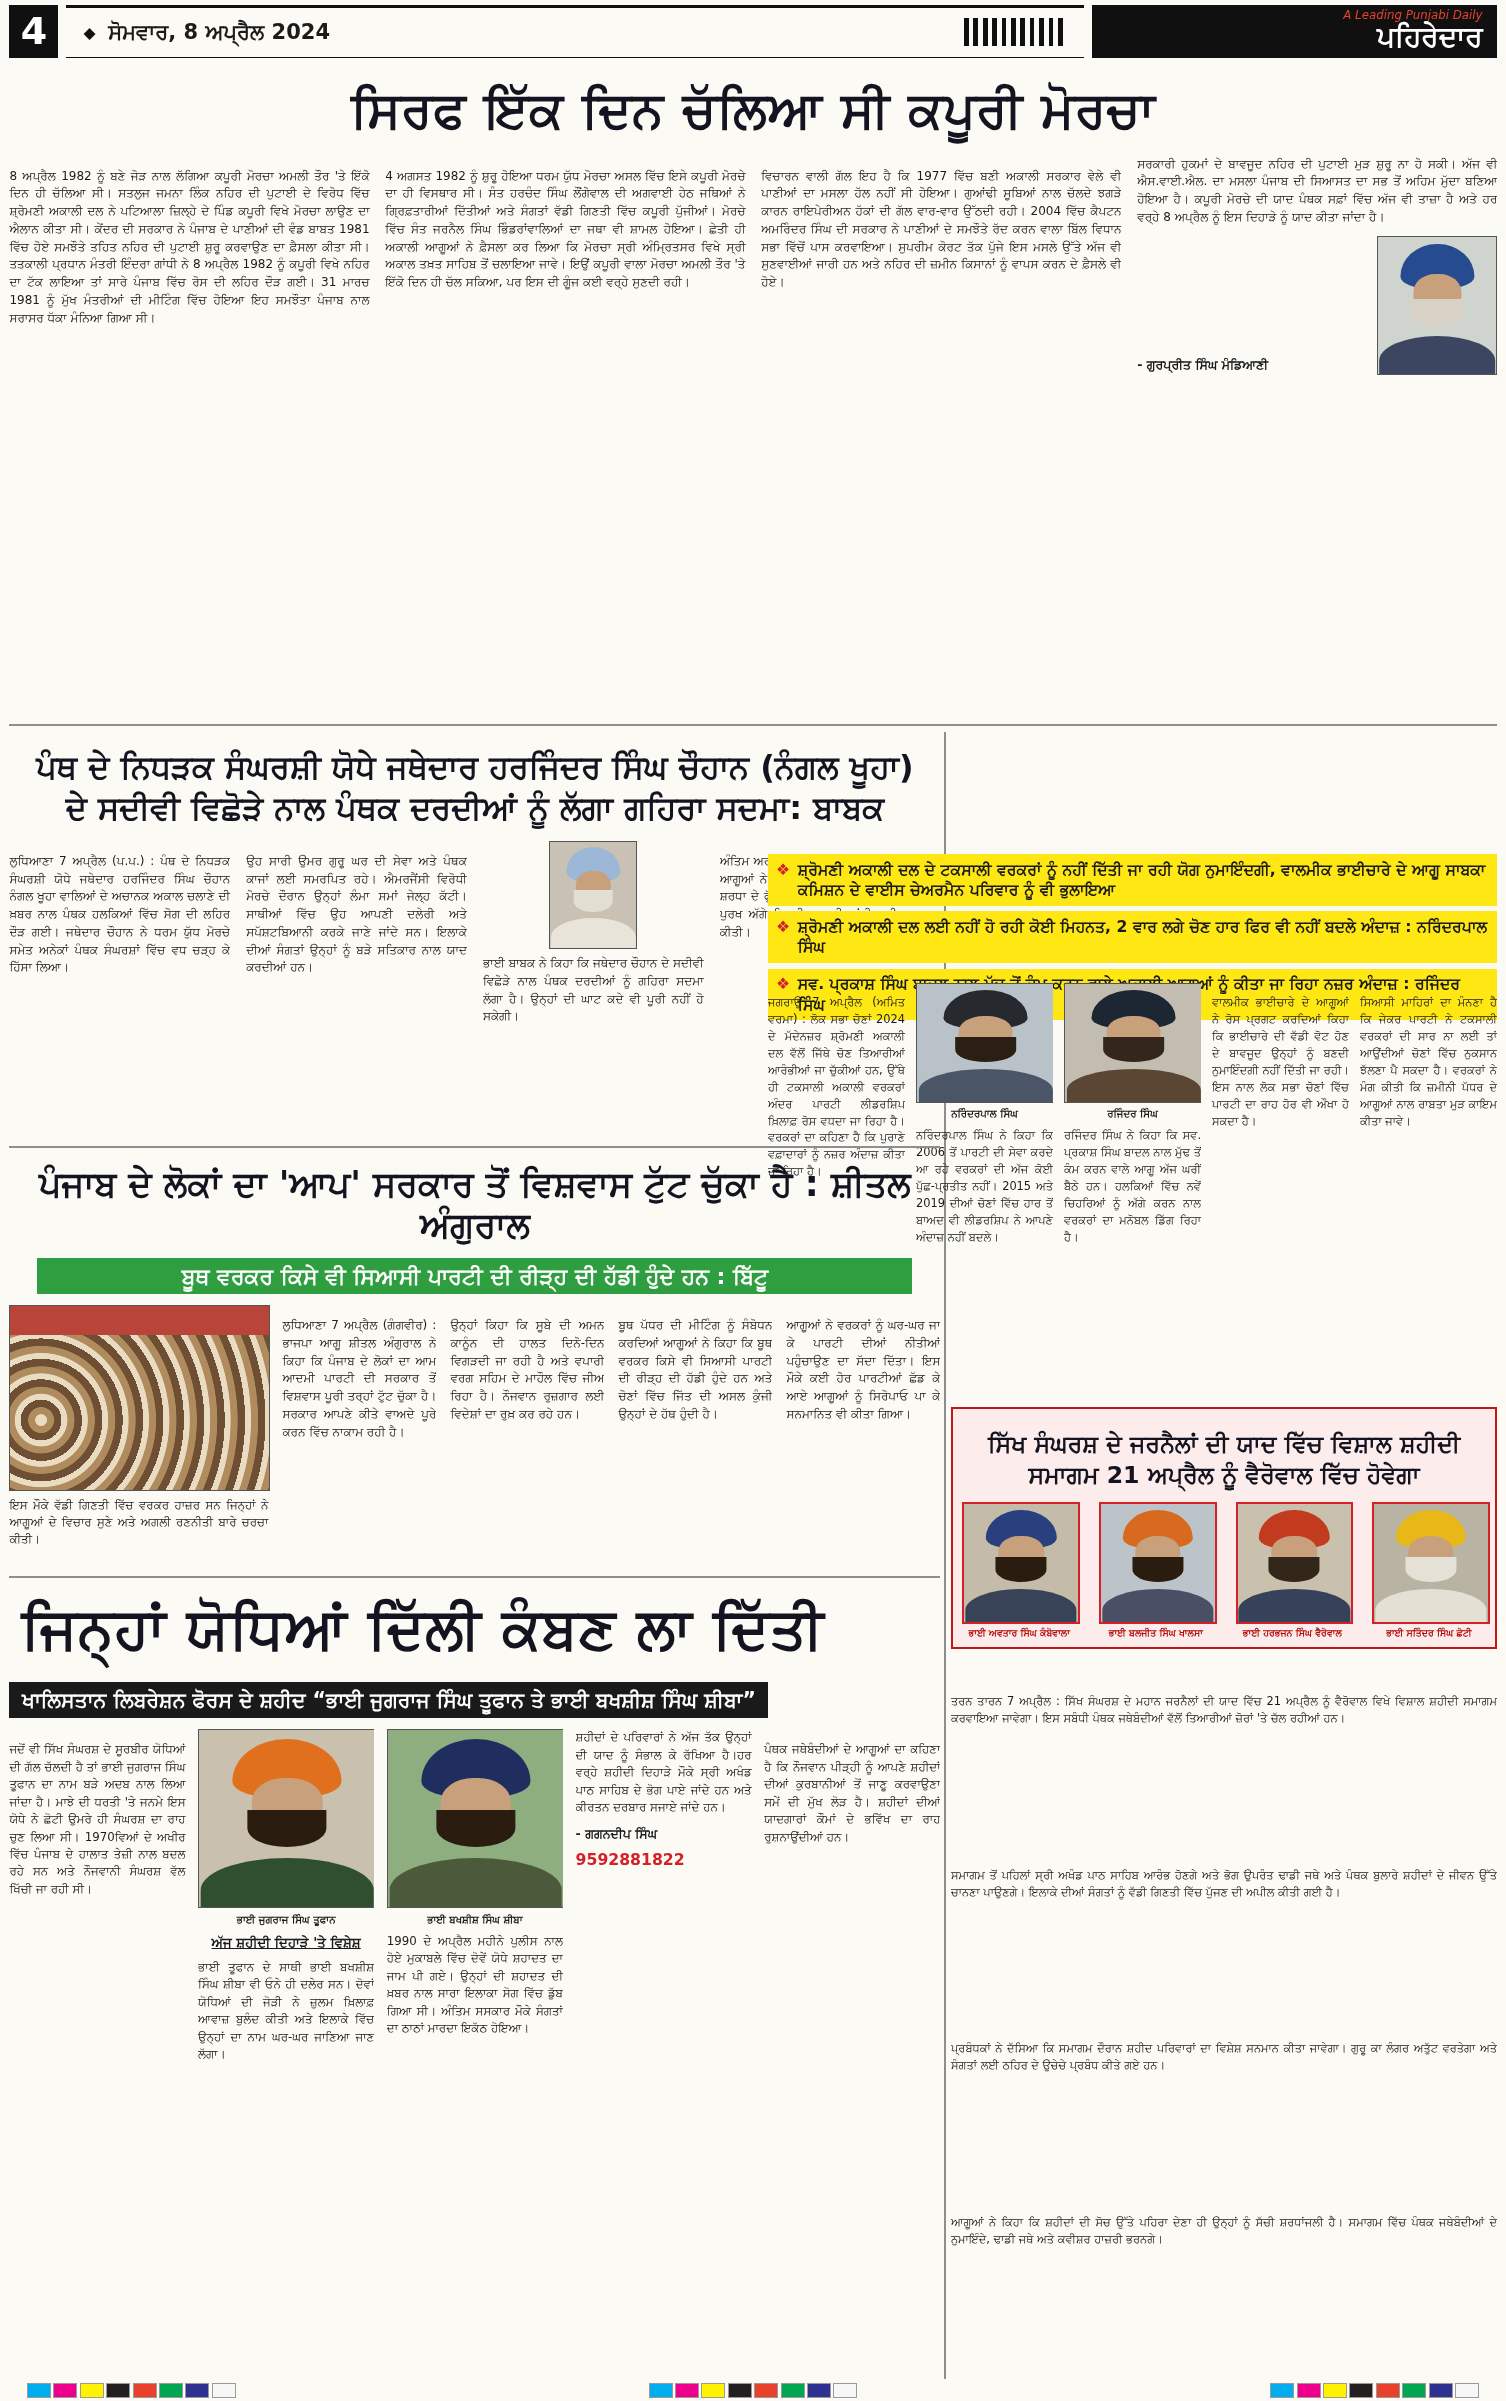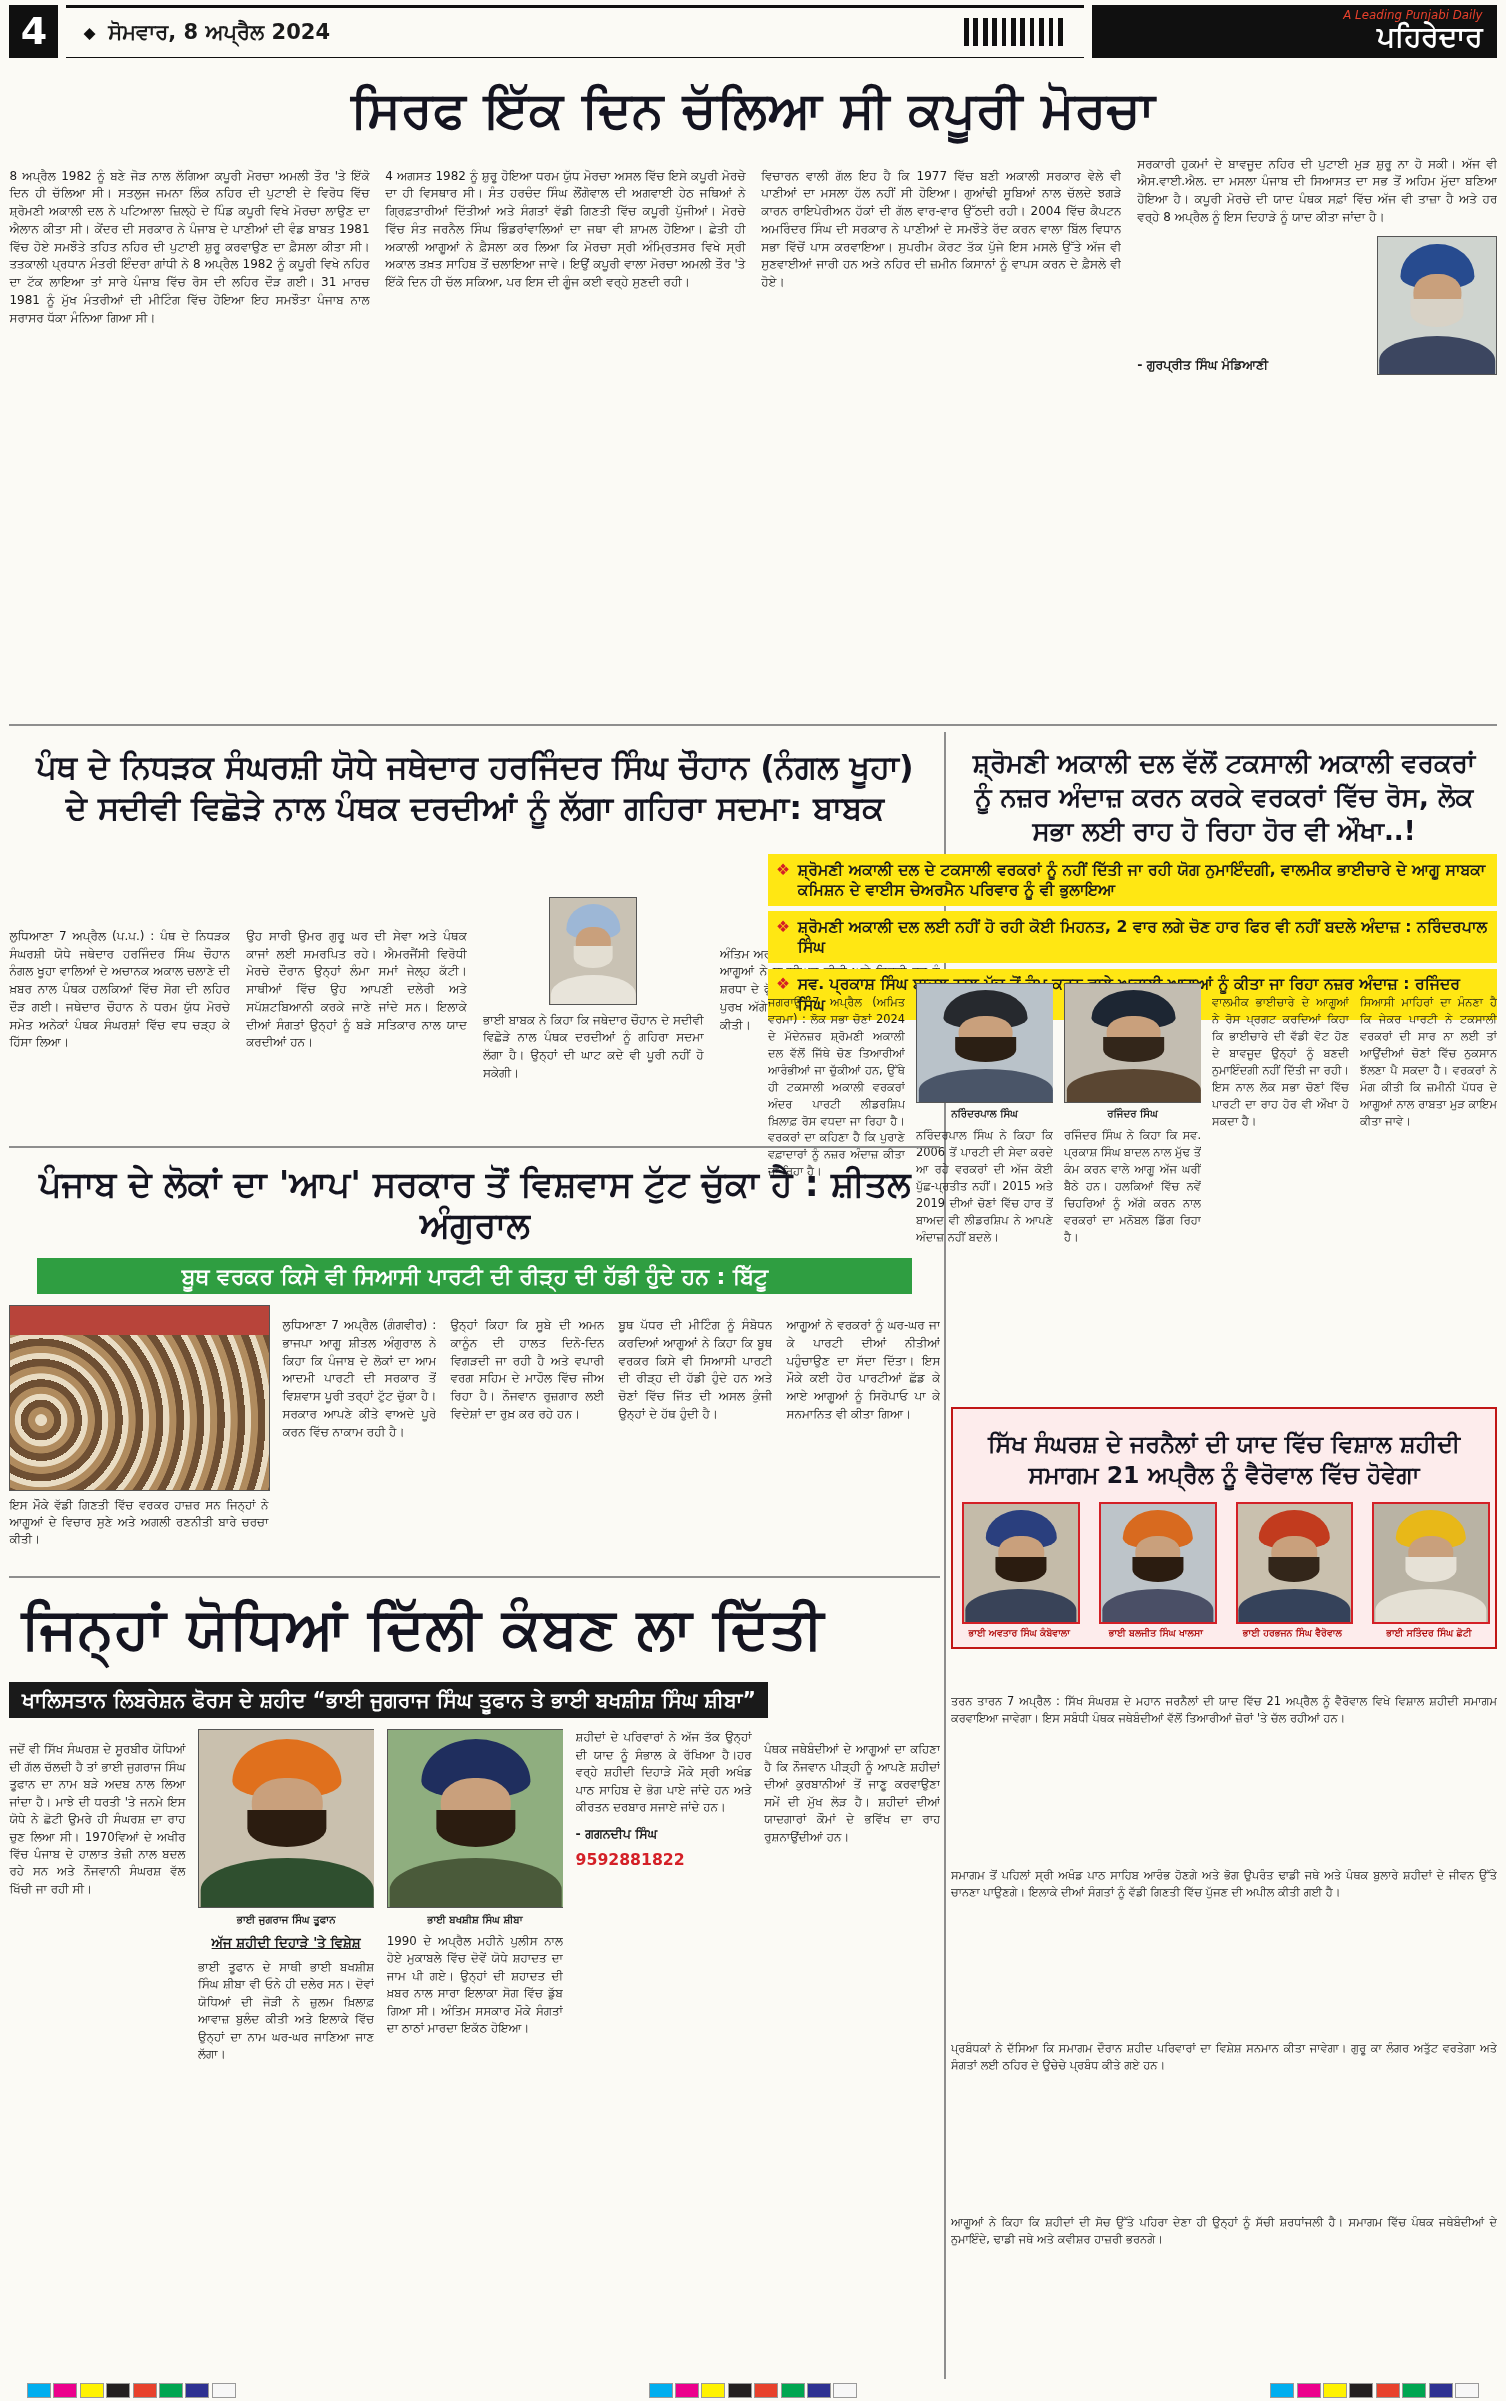--- a/index.html
+++ b/index.html
@@ -167,9 +167,6 @@
     </div>
   </div>
 
-  <div class="sec a3h">
-    <h2>ਸ਼੍ਰੋਮਣੀ ਅਕਾਲੀ ਦਲ ਵੱਲੋਂ ਟਕਸਾਲੀ ਅਕਾਲੀ ਵਰਕਰਾਂ ਨੂੰ ਨਜ਼ਰ ਅੰਦਾਜ਼ ਕਰਨ ਕਰਕੇ ਵਰਕਰਾਂ ਵਿੱਚ ਰੋਸ, ਲੋਕ ਸਭਾ ਲਈ ਰਾਹ ਹੋ ਰਿਹਾ ਹੋਰ ਵੀ ਔਖਾ..!</h2>
-  </div>
 
   <div class="sec a3bullets">
     <div class="bullet">

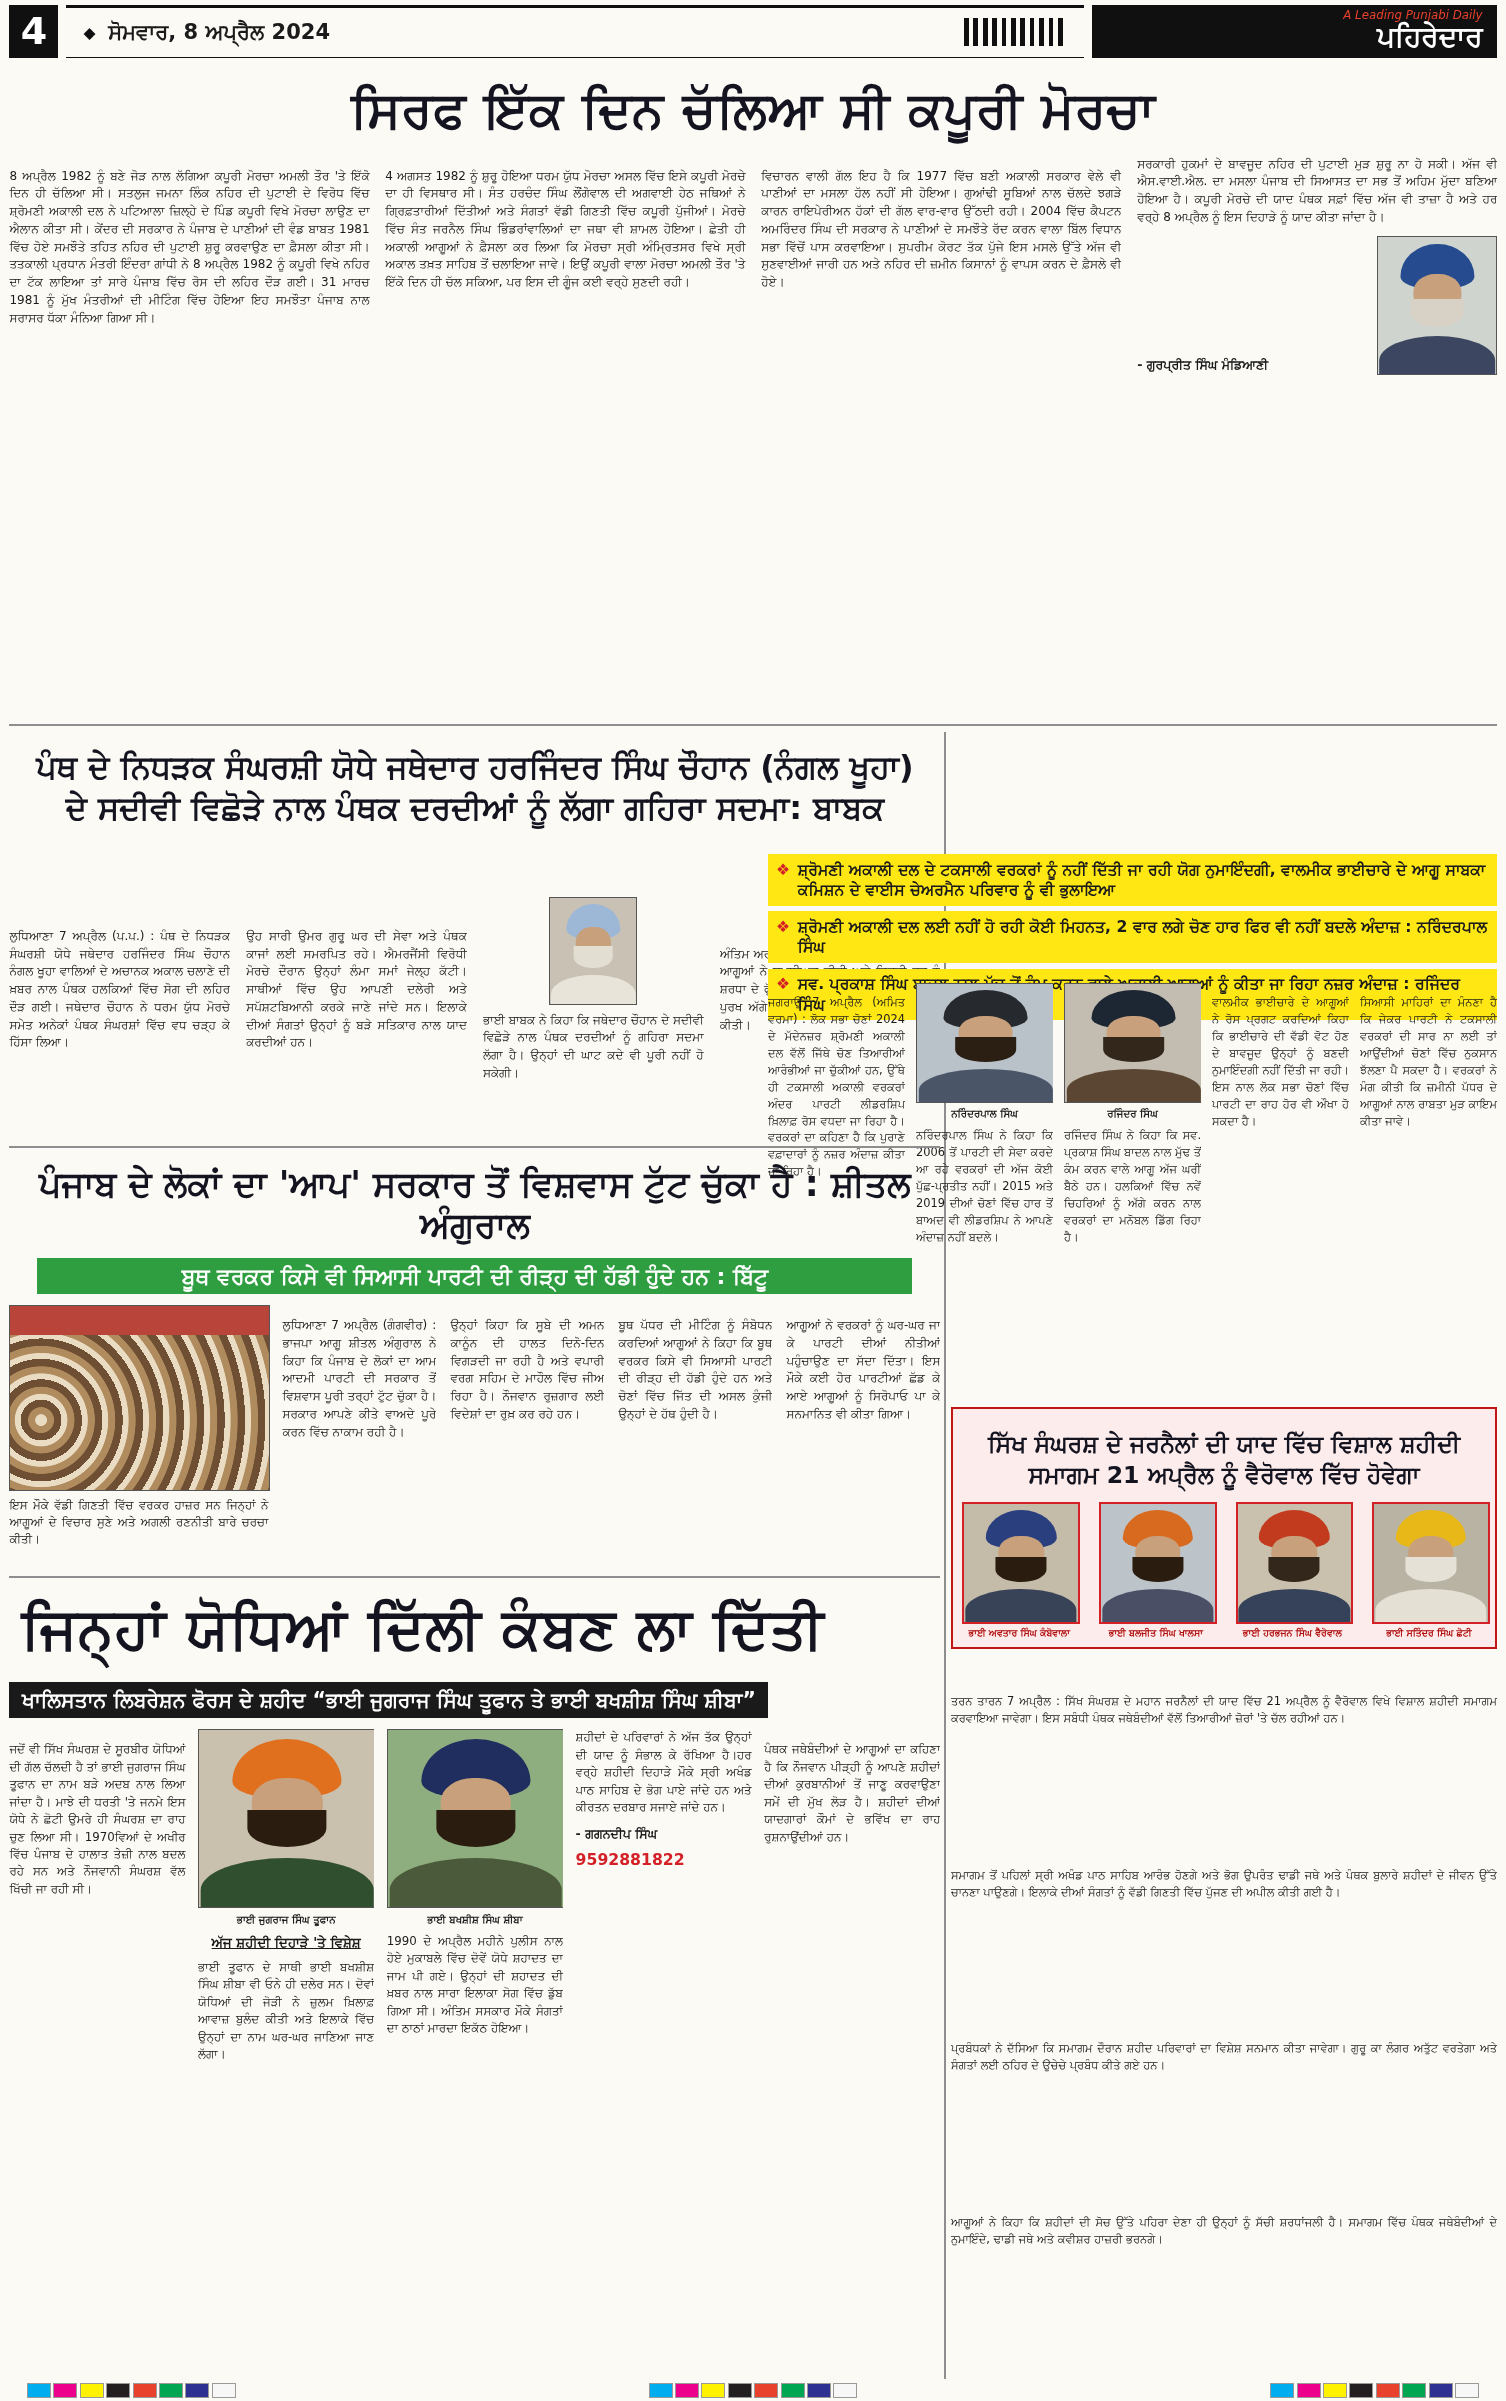--- a/index.html
+++ b/index.html
@@ -51,7 +51,7 @@
   
   .a2{top:735px;left:9.4px;width:931px;}
   .a2 h2{font-size:32px;line-height:1.28;text-align:center;}
-  .a2 .cols{margin-top:11px;height:298px;gap:16px;align-items:center;}
+  .a2 .cols{margin-top:11px;height:298px;gap:16px;}
   .a2 .portrait{width:86px;height:106px;margin:0 auto 6.3px;}
 
   

